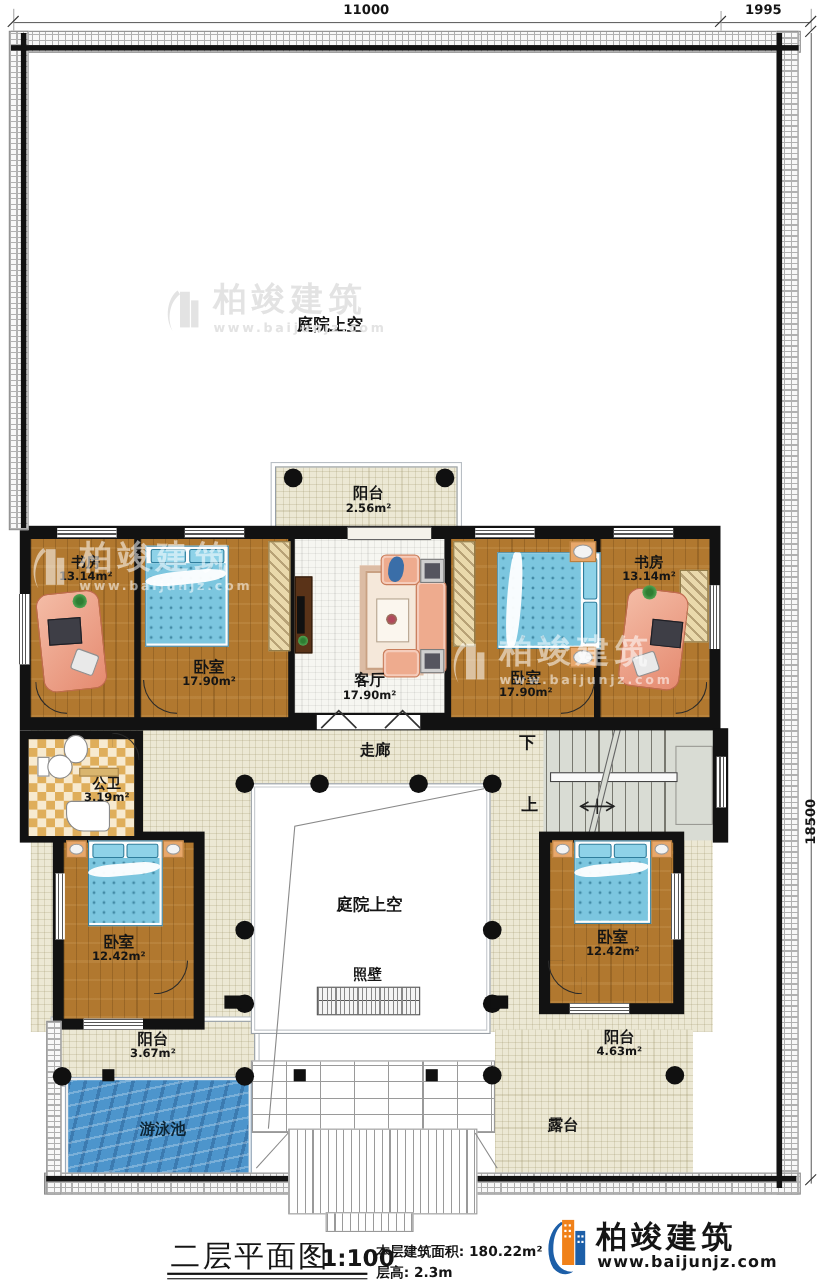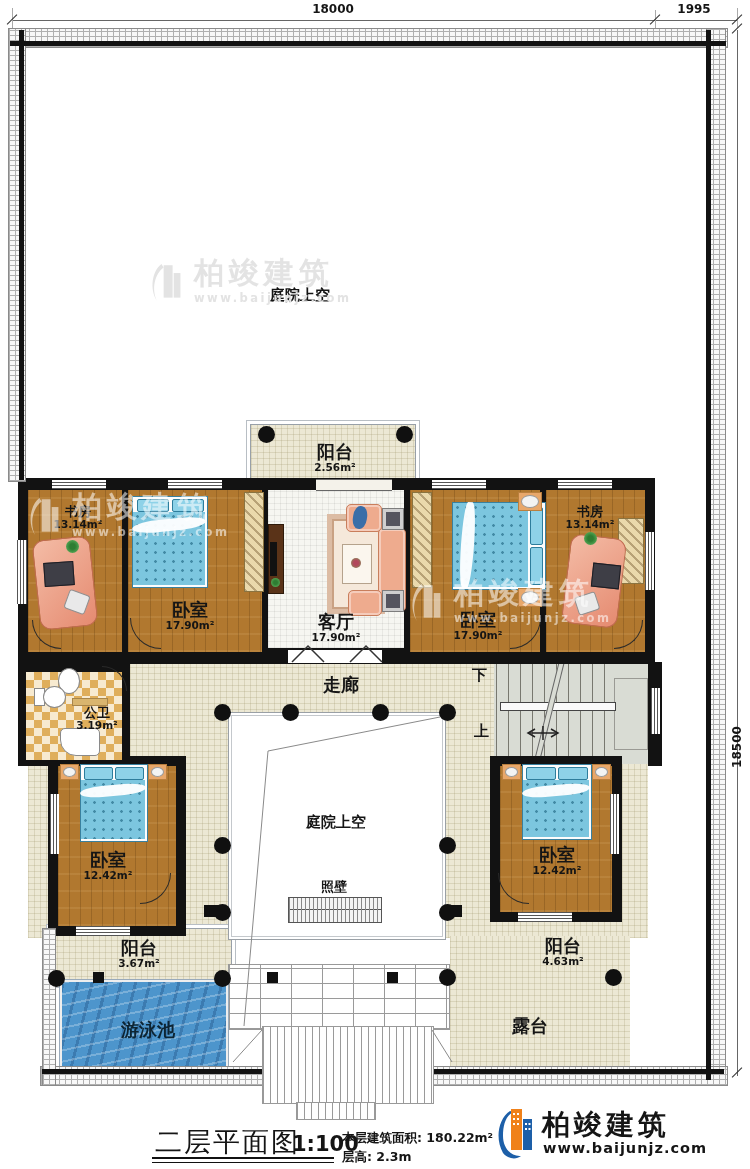--- a/index.html
+++ b/index.html
@@ -102,7 +102,7 @@
   <div class="tick" style="left:5px;top:19px"></div>
   <div class="tick" style="left:648px;top:19px"></div>
   <div class="tick" style="left:730px;top:19px"></div>
-  <div class="dimtxt" style="left:283px;top:2px;width:100px">18000</div>
+  <div class="dimtxt" style="left:283px;top:2px;width:100px">11000</div>
   <div class="dimtxt" style="left:666px;top:2px;width:56px">1995</div>
   <div class="dline" style="left:737px;top:30px;width:1px;height:1046px"></div>
   <div class="tick" style="left:730px;top:28px"></div>

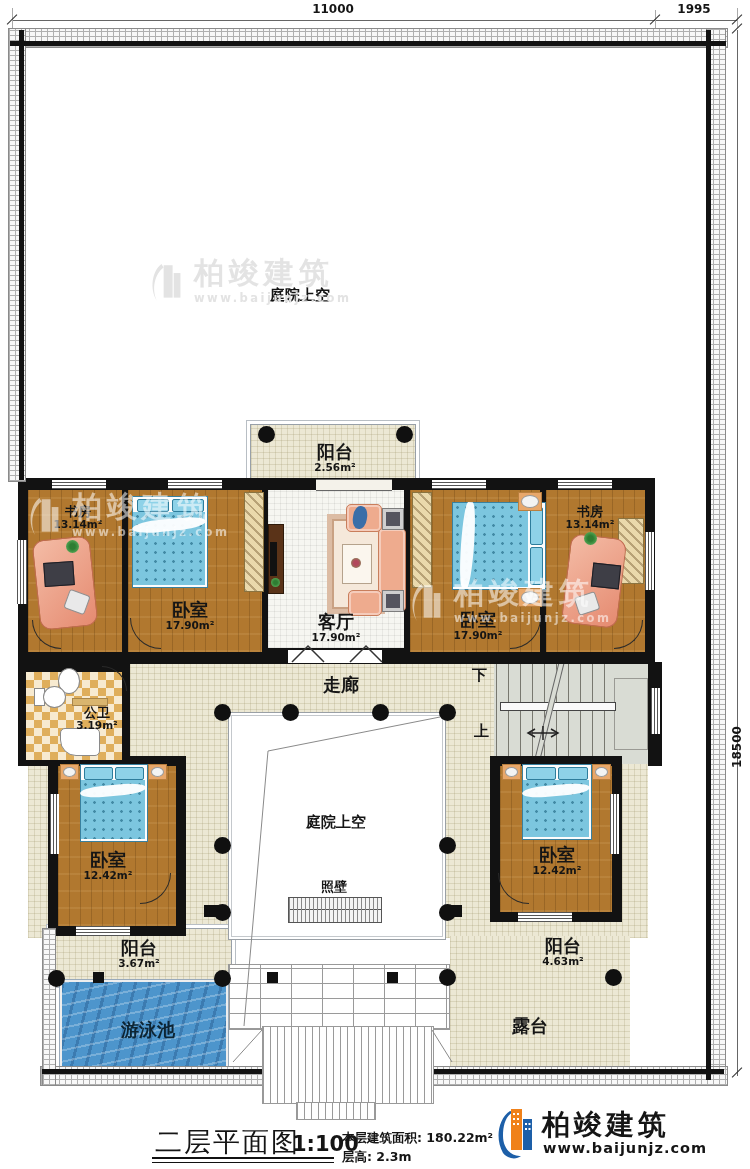--- a/index.html
+++ b/index.html
@@ -70,7 +70,7 @@
   .white-fix{position:absolute;background:#fff;border:1px solid #8a8a8a;z-index:20;}
   
   .rlabel{position:absolute;text-align:center;transform:translateX(-50%);line-height:1.1;z-index:40;white-space:nowrap;}
-  .rname{font-size:18px;font-weight:bold;}
+  .rname{font-size:14px;font-weight:bold;}
   .rname.sm{font-size:13px;}
   .rname.lg{font-size:15px;}
   .rarea{font-size:10.5px;font-weight:bold;}

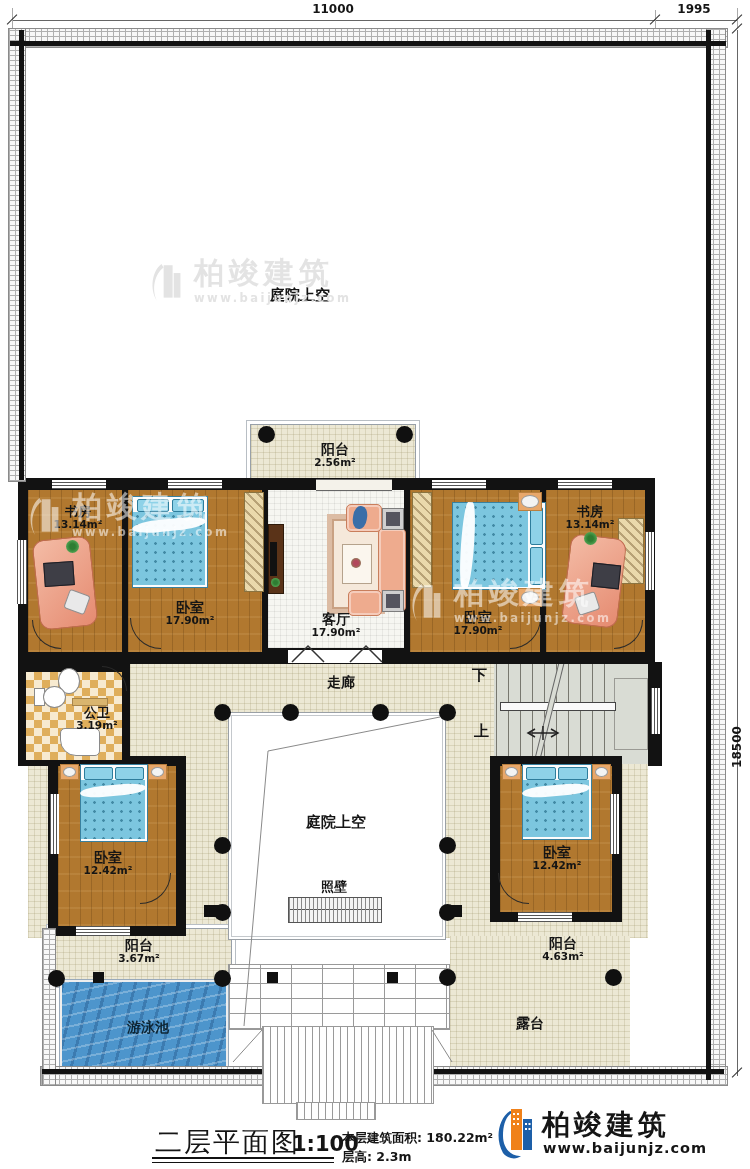--- a/index.html
+++ b/index.html
@@ -331,7 +331,7 @@
   <div class="rlabel" style="left:148px;top:1020px;color:#0d2433">
     <div class="rname">游泳池</div>
   </div>
-  <div class="rlabel" style="left:530px;top:1016px">
+  <div class="rlabel" style="left:512px;top:1016px">
     <div class="rname">露台</div>
   </div>
 

